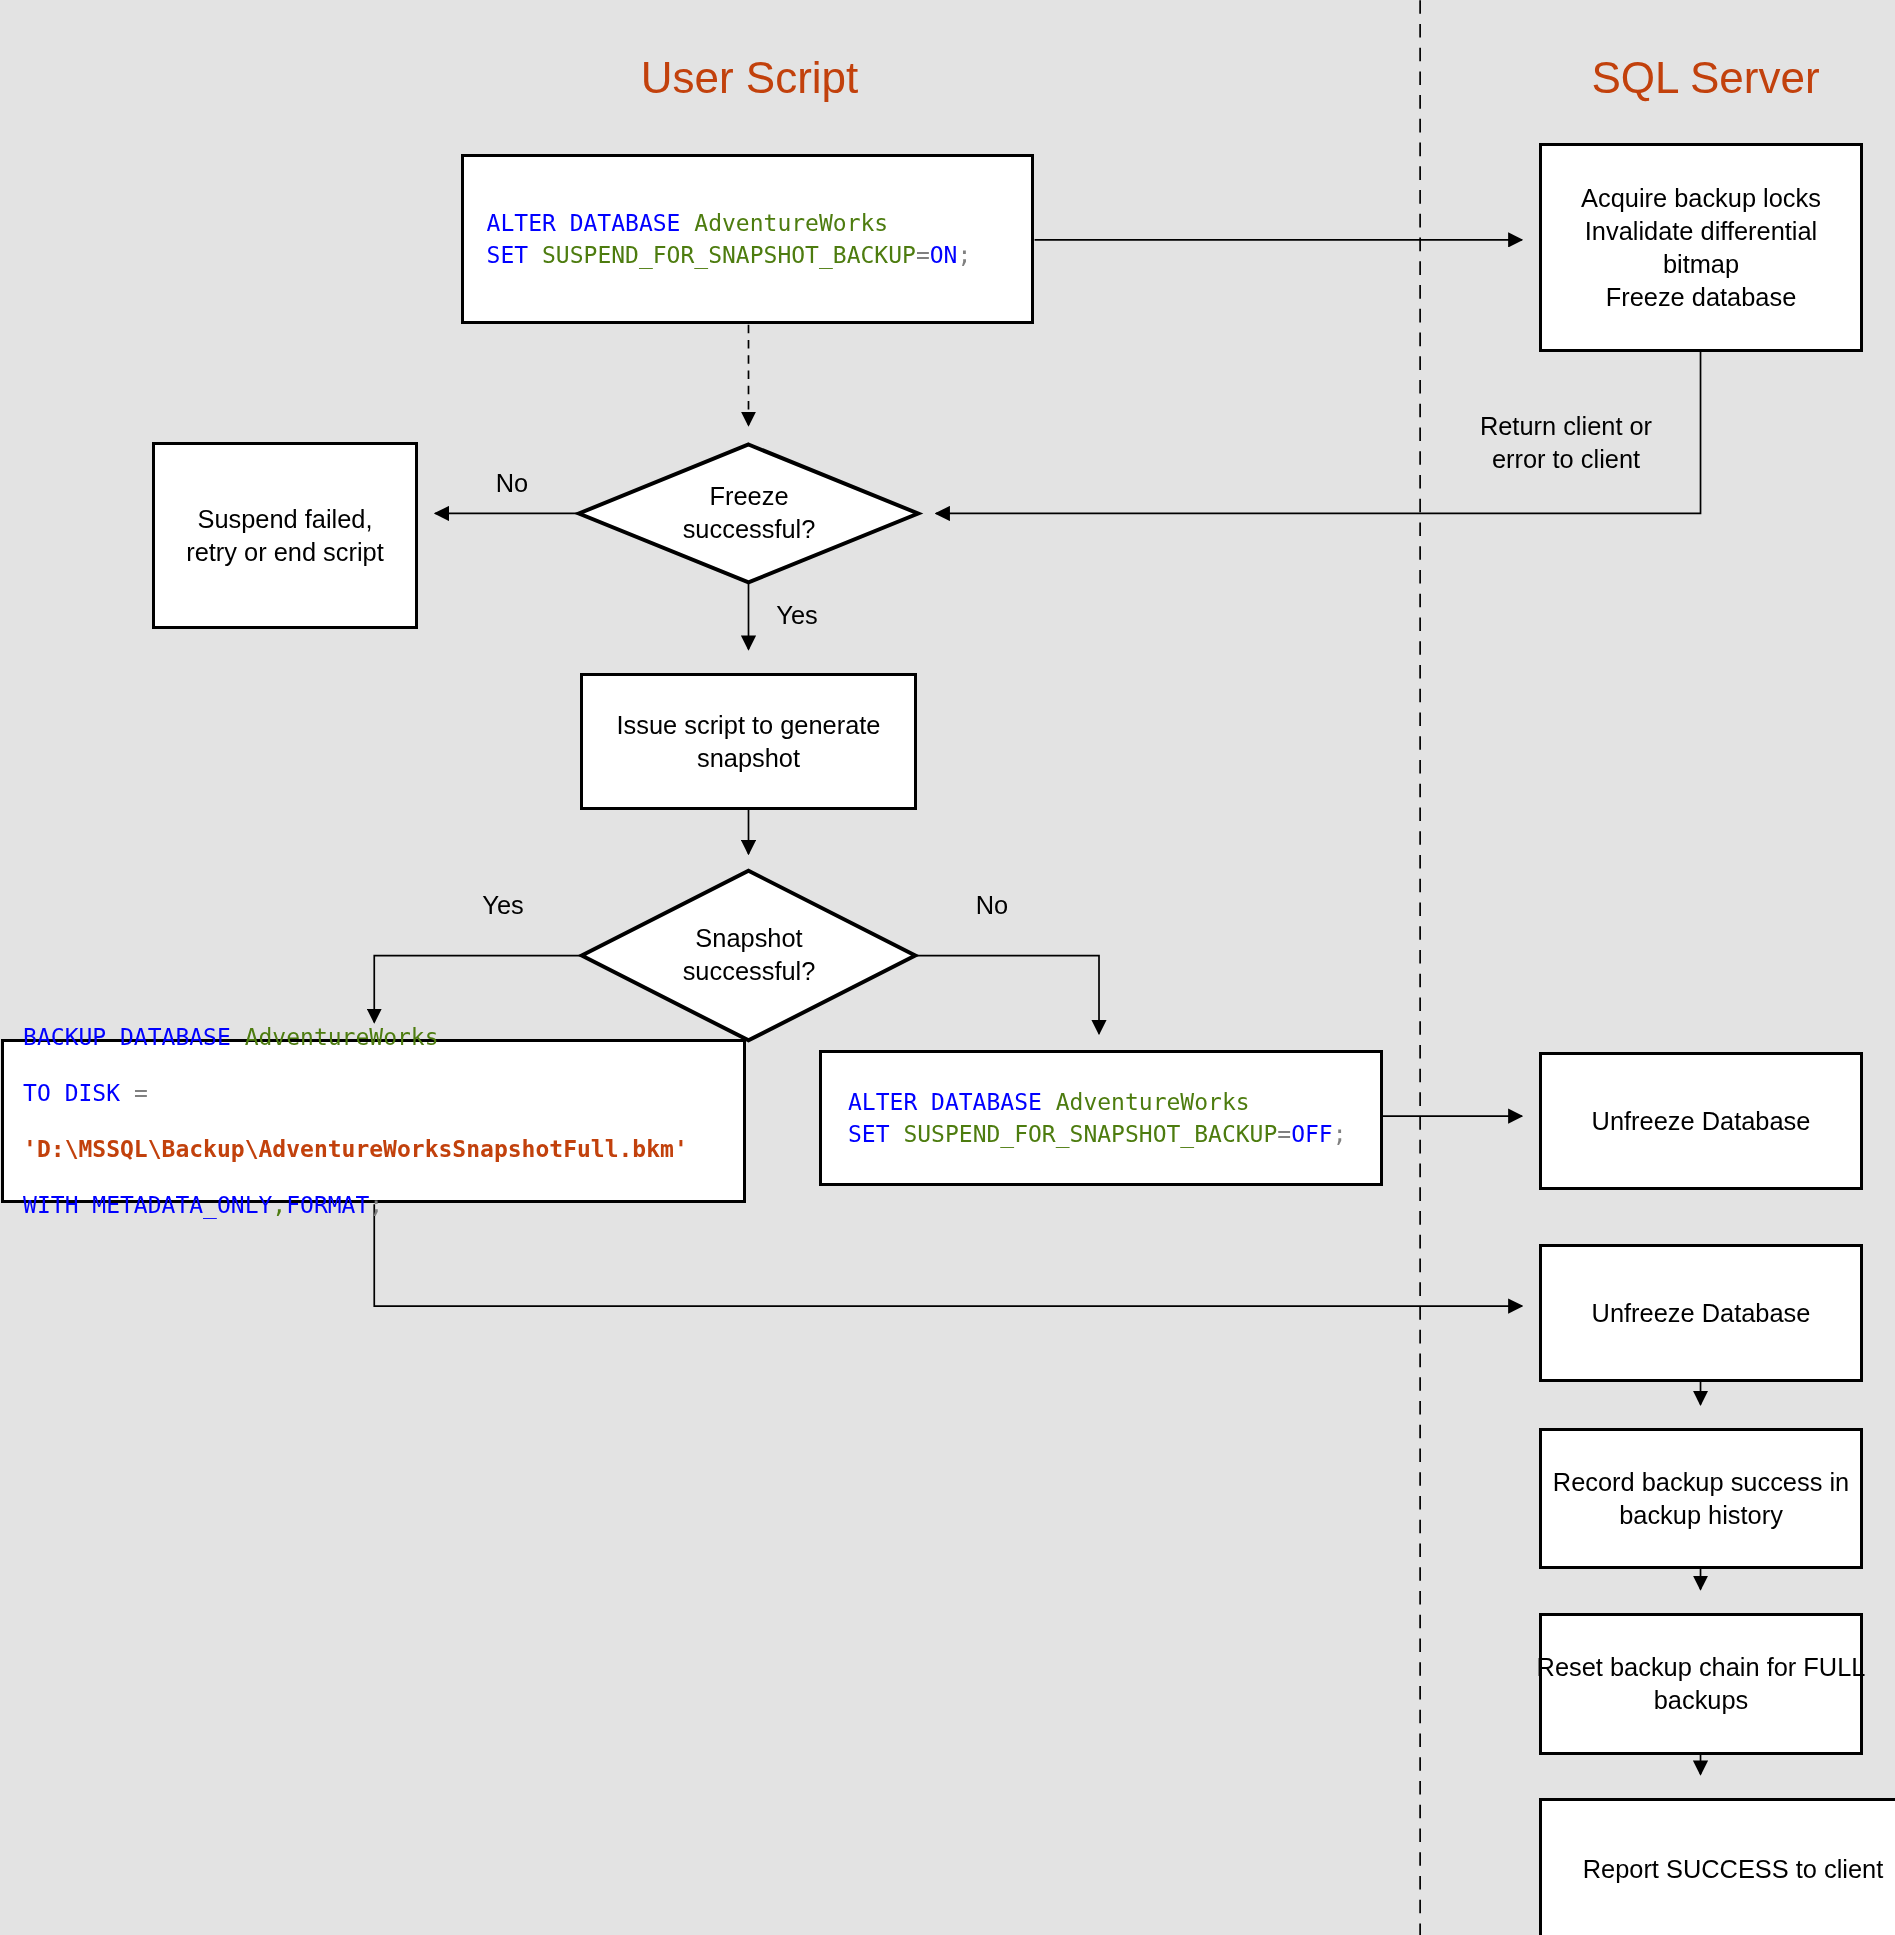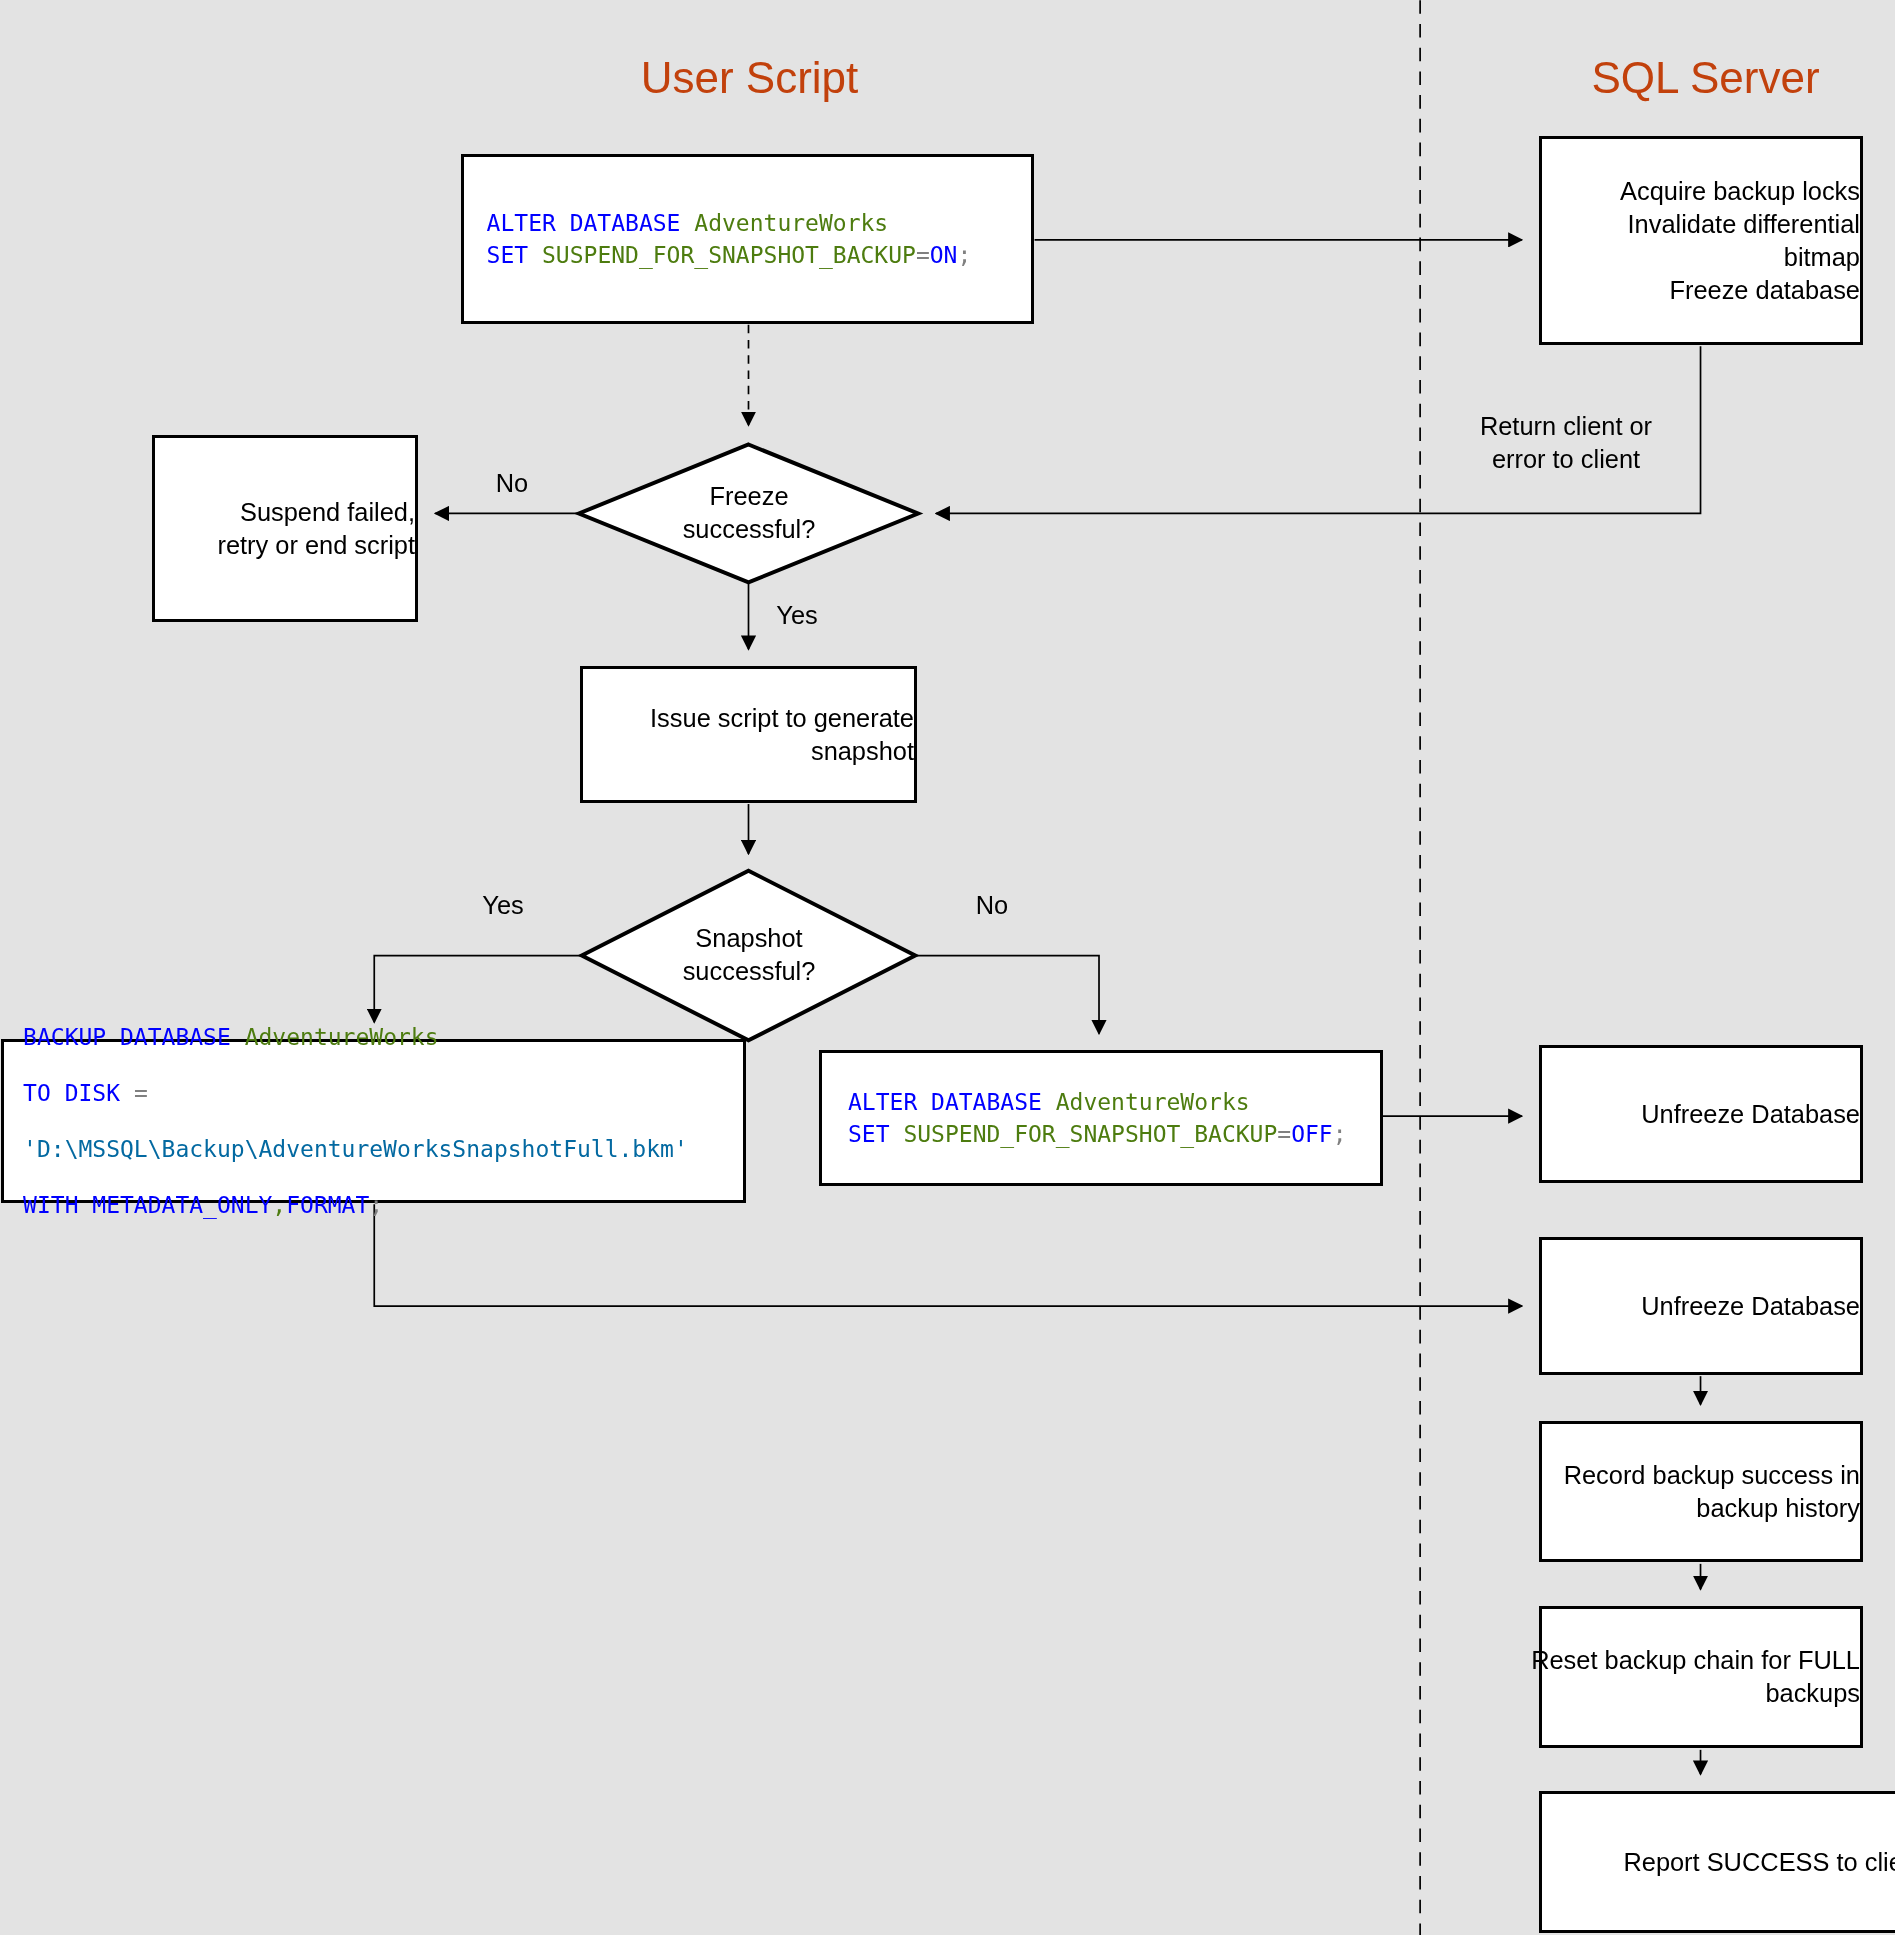--- a/index.html
+++ b/index.html
@@ -30,7 +30,7 @@
     flex-direction:column;
     justify-content:center;
   }
-  .node.label-node{align-items:flex-end;}
+  .node.label-node{align-items:center;margin-top:7px;}
   .lbl{
     font-size:25.4px;
     line-height:33px;

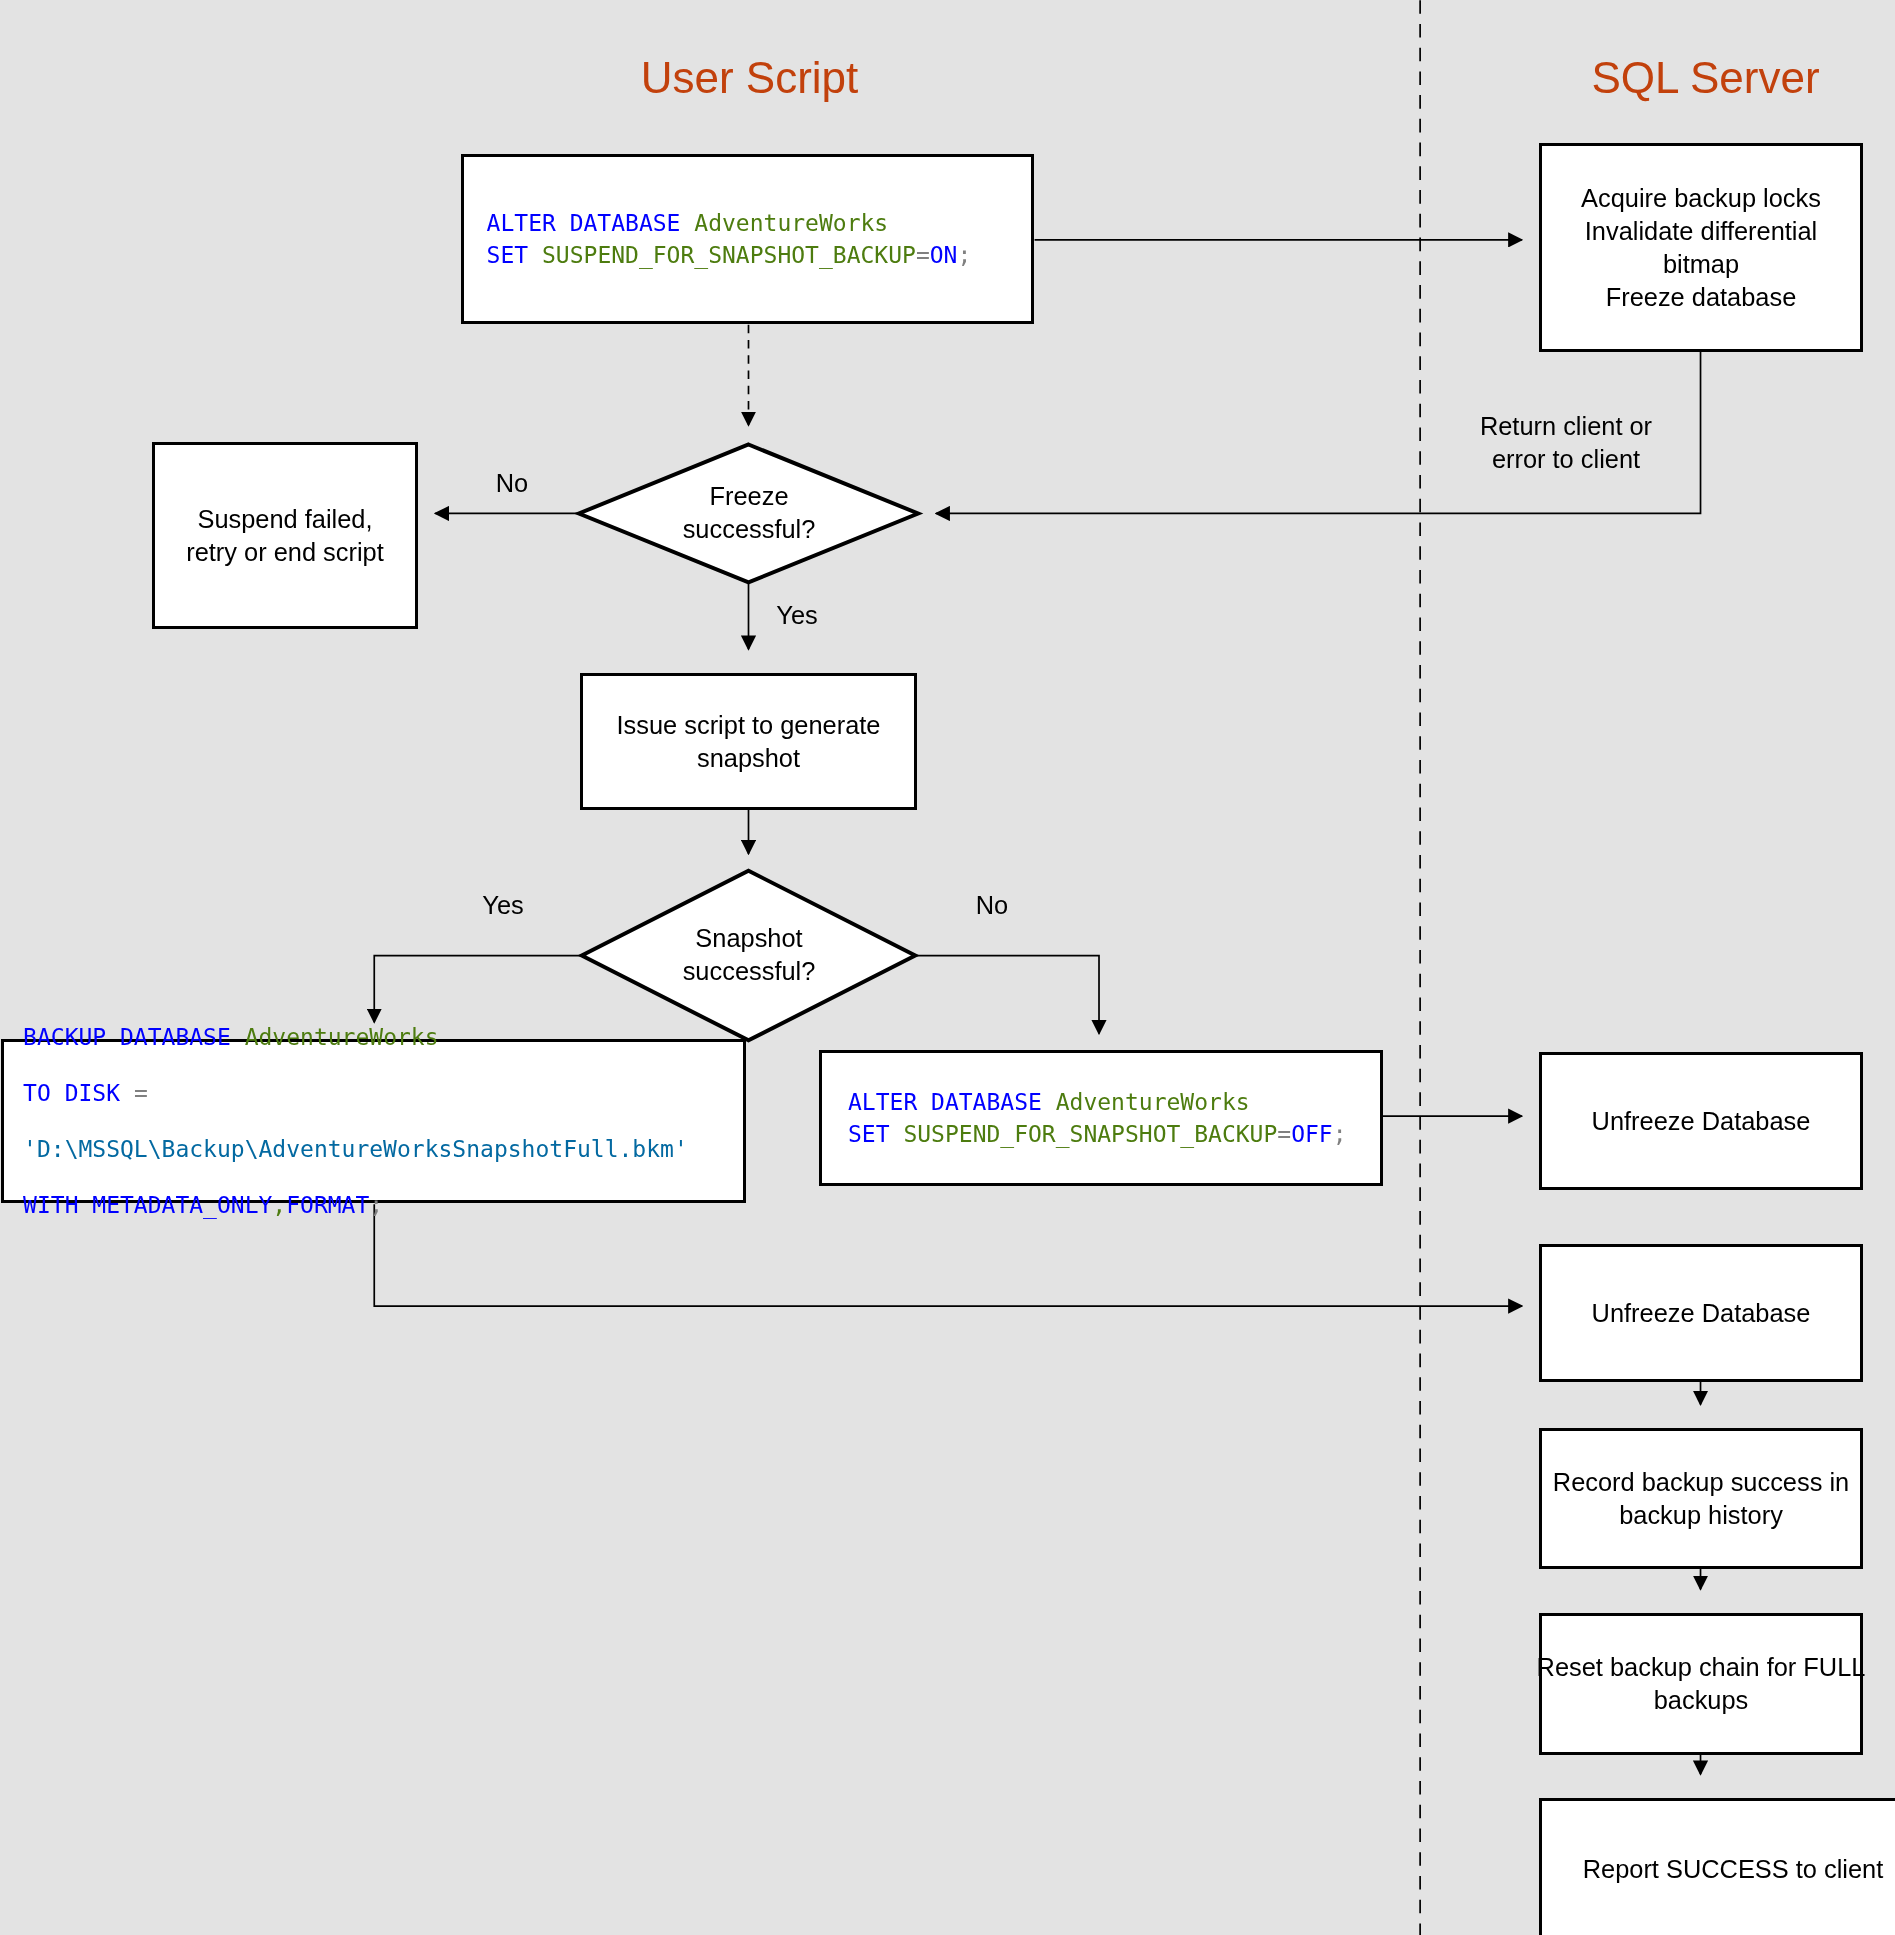--- a/index.html
+++ b/index.html
@@ -47,7 +47,7 @@
   .kw{color:#0000ff;}
   .idf{color:#4d7c0f;}
   .op{color:#808080;}
-  .str{color:#0369a1;}
+  .str{color:#c2410c;font-weight:bold;}
   .floating-label{
     position:absolute;
     font-size:25.4px;

